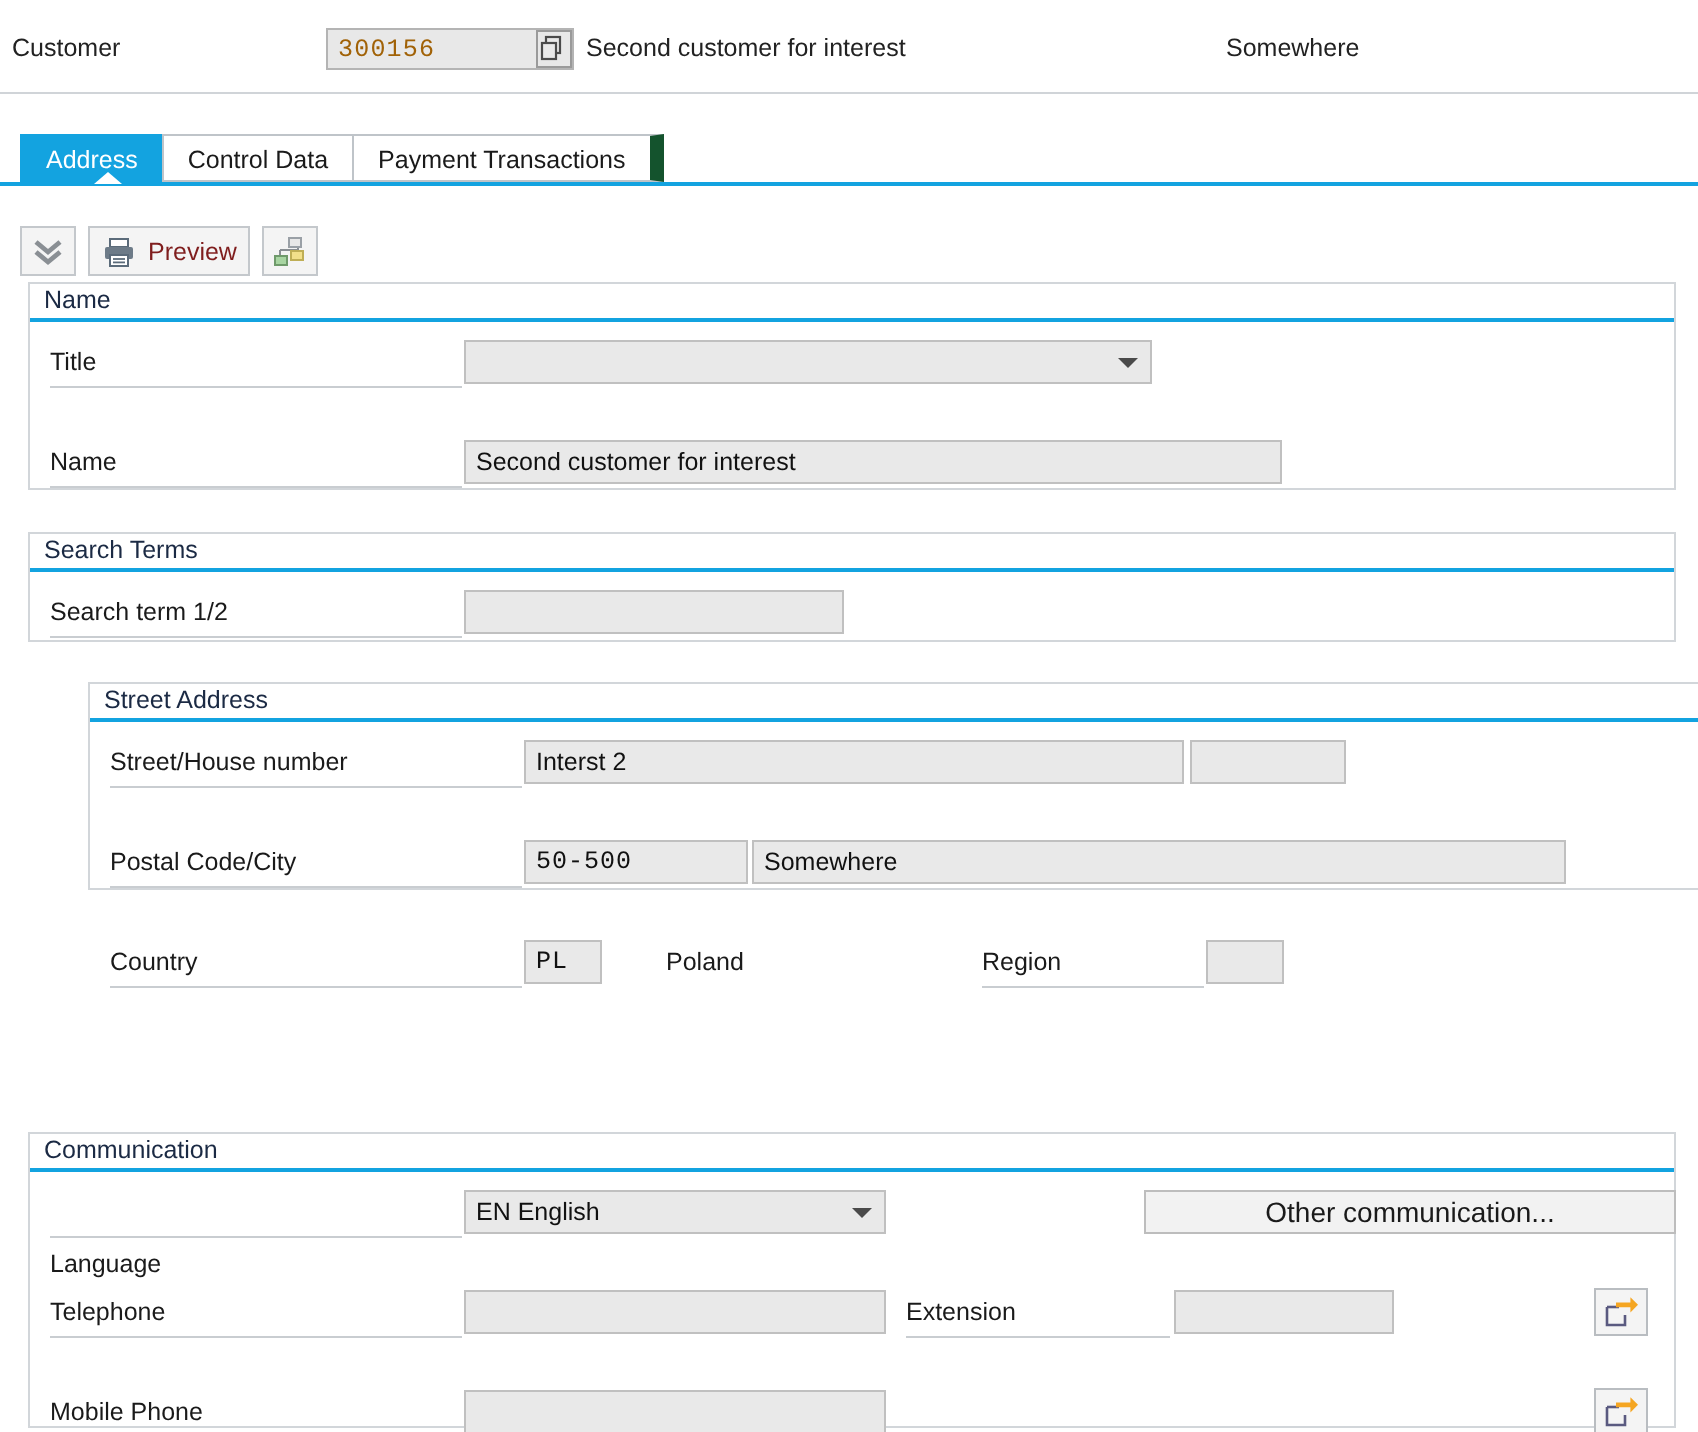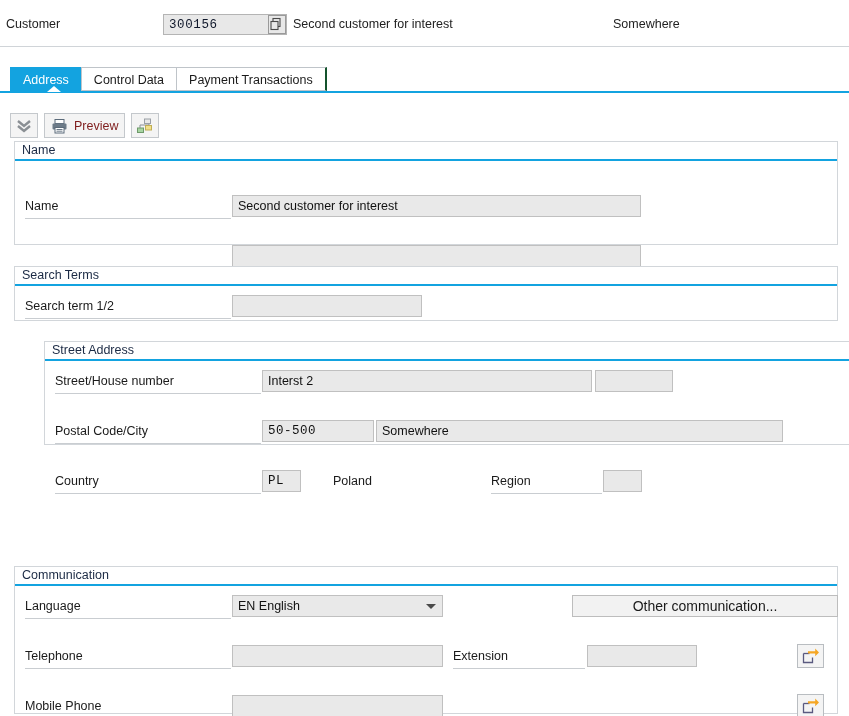--- a/index.html
+++ b/index.html
@@ -52,7 +52,7 @@
     font-family: "Liberation Mono", monospace;
     font-size: 12.5px;
     letter-spacing: 0.6px;
-    color: #0f172a;
+    color: #a16207;
   }
   .hdr-vh-btn {
     position: absolute;

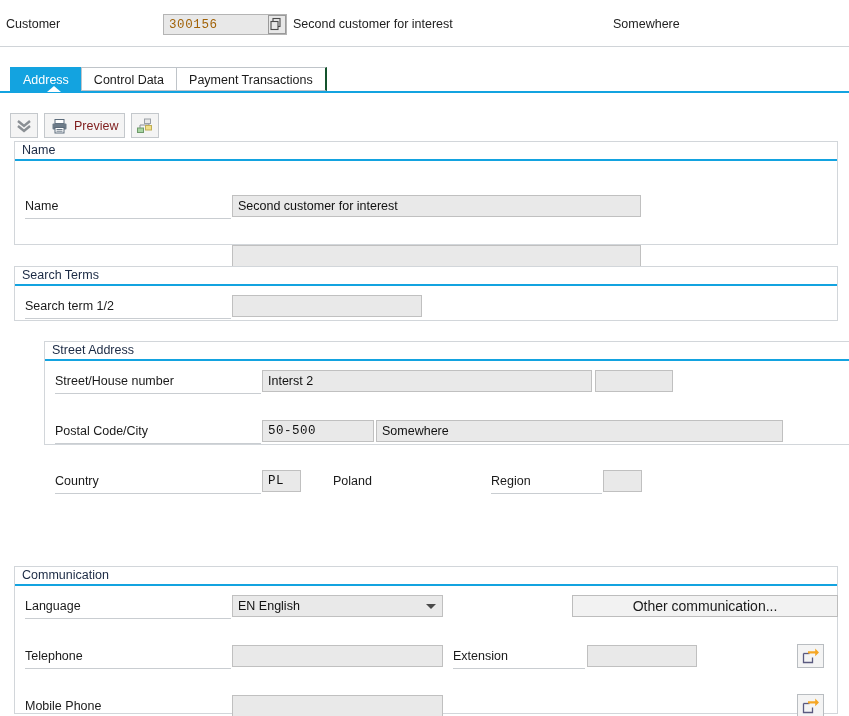--- a/index.html
+++ b/index.html
@@ -98,7 +98,7 @@
     box-sizing: border-box;
     white-space: nowrap;
   }
-  .tab:last-child { border-right: 2px solid #14532d; }
+  .tab:last-child { border-right: 7px solid #14532d; }
   .tab.active {
     background: #13a3e0;
     border-color: #13a3e0;

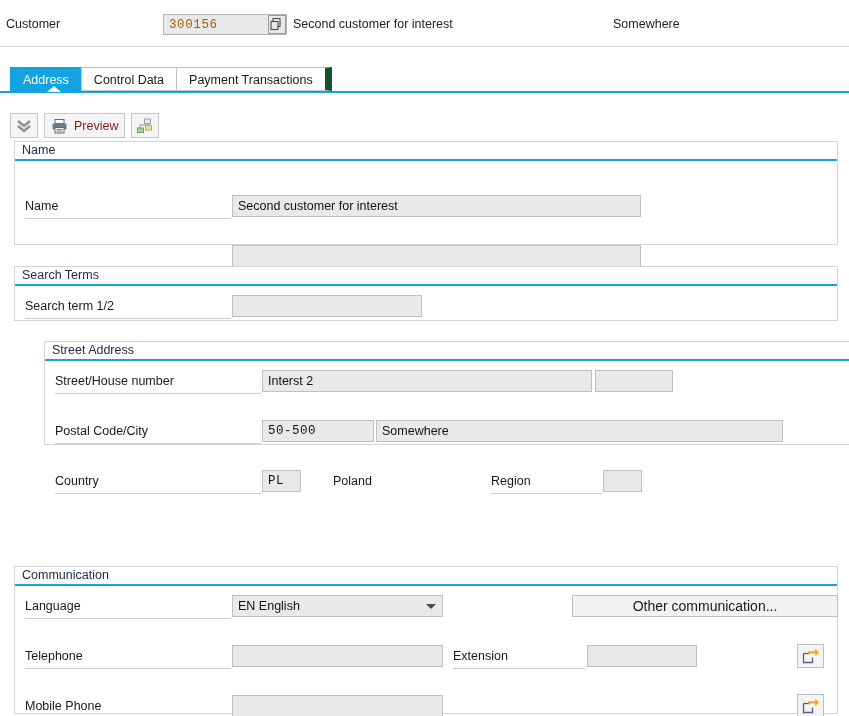--- a/index.html
+++ b/index.html
@@ -327,6 +327,14 @@
     <div class="panel-title">Name</div>
     <div class="panel-rule"></div>
     <div class="panel-body" style="height:84px;">
+      <div class="row" style="top:8px;">
+        <span class="rlabel" style="left:10px;">Title</span>
+        <div class="uline" style="left:10px; top:24px; width:206px;"></div>
+        <div class="cbo" style="left:217px; top:1px; width:344px;">
+          <span class="txt"></span>
+          <span class="arw"></span>
+        </div>
+      </div>
       <div class="row" style="top:33px;">
         <span class="rlabel" style="left:10px;">Name</span>
         <div class="uline" style="left:10px; top:24px; width:206px;"></div>

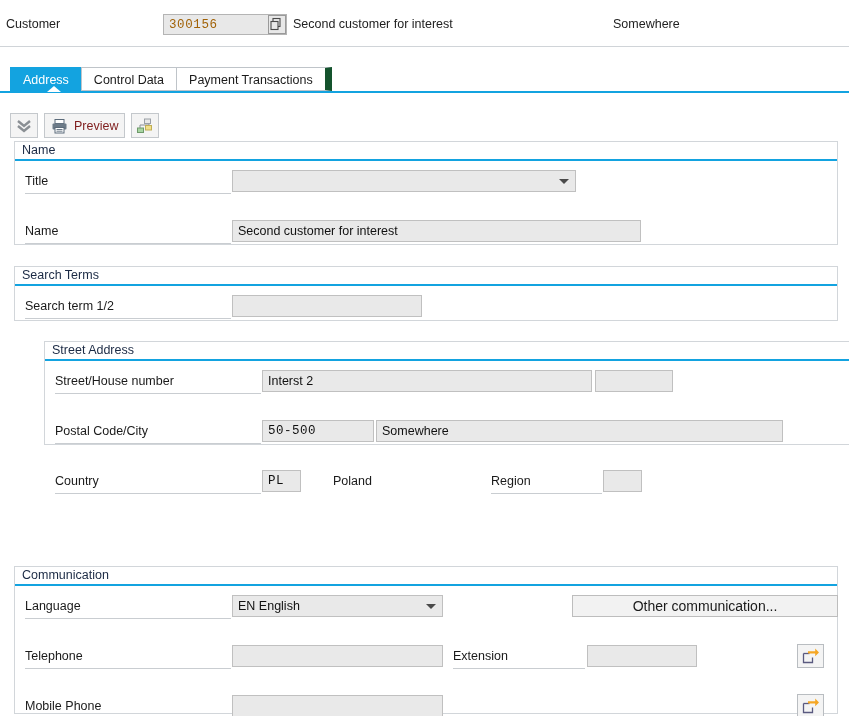--- a/index.html
+++ b/index.html
@@ -412,7 +412,7 @@
     <div class="panel-body" style="height:128px;">
 
       <div class="row" style="top:8px;">
-        <span class="rlabel" style="left:10px;">Language</span>
+        <span class="rlabel" style="left:10px;margin-top:26px;">Language</span>
         <div class="uline" style="left:10px; top:24px; width:206px;"></div>
         <div class="cbo" style="left:217px; top:1px; width:211px;">
           <span class="txt">EN English</span>

